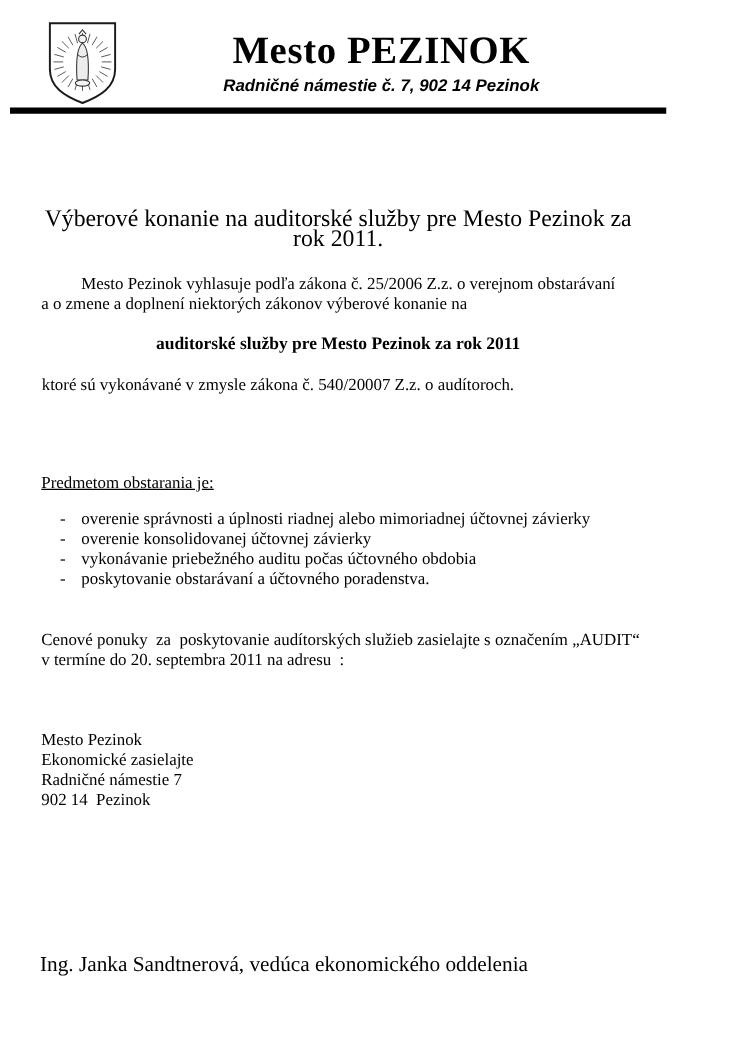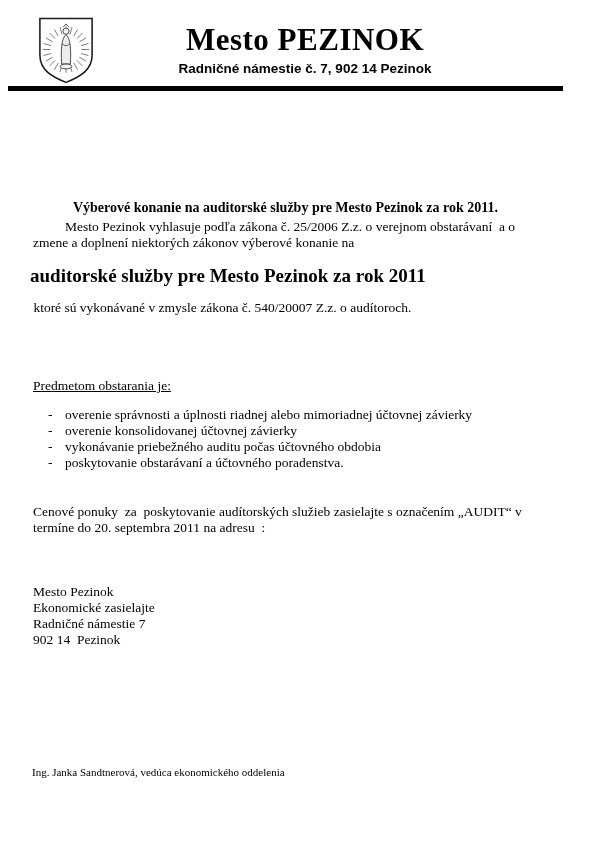--- a/index.html
+++ b/index.html
@@ -10,7 +10,6 @@
     font-family:"Liberation Serif", serif;
     color:#000;
     overflow:hidden;
-    padding-left:30px;
   }
   
   .coat{position:absolute;left:37px;top:16px;width:58px;height:69px;}

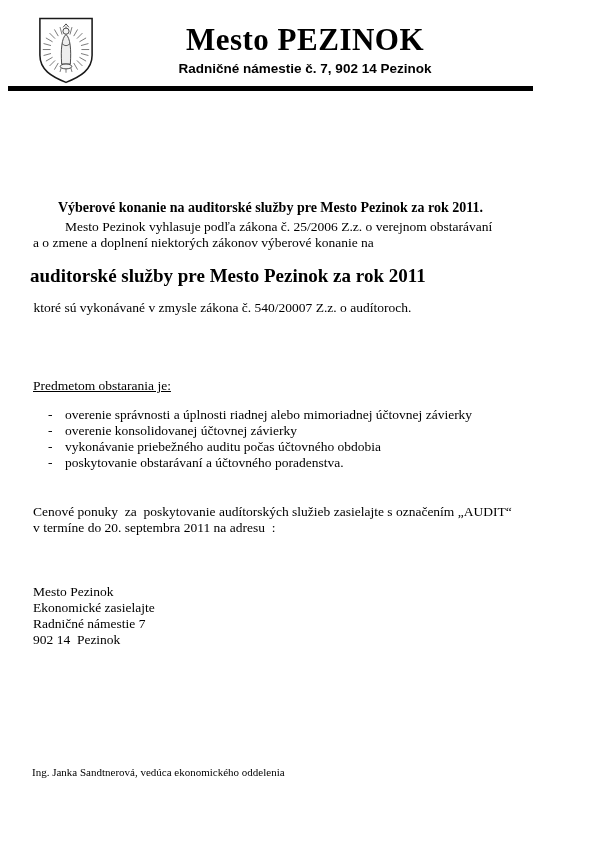--- a/index.html
+++ b/index.html
@@ -23,6 +23,7 @@
     font-family:"Liberation Sans", sans-serif;
     font-weight:bold;font-size:13.5px;line-height:16px;margin-top:3px;
     white-space:nowrap;
+    font-style:italic;
   }
   .head-rule{position:absolute;top:86px;left:8px;right:8px;height:5px;background:#000;}
   

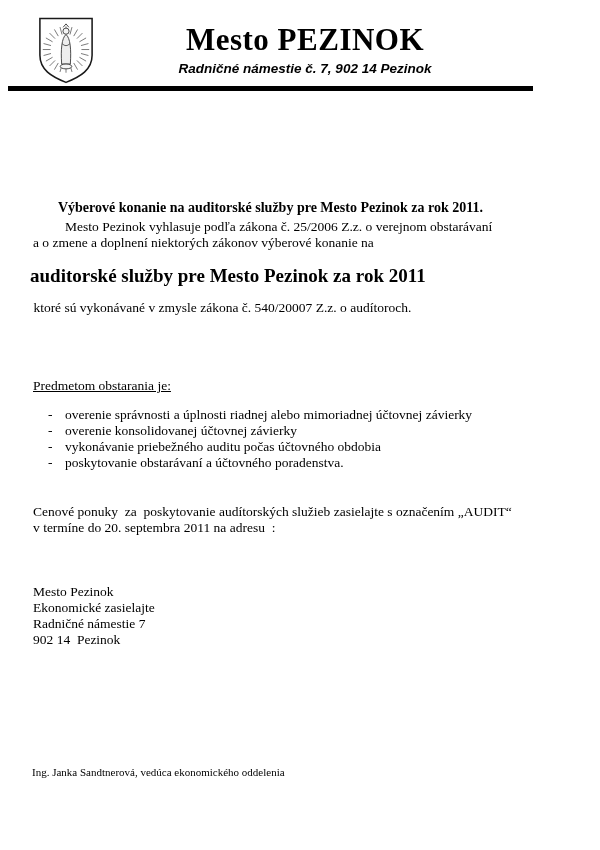--- a/index.html
+++ b/index.html
@@ -29,7 +29,7 @@
   
   .doc-title{
     position:absolute;top:168px;left:30px;right:30px;
-    text-align:center;font-weight:bold;font-size:14px;line-height:16px;margin-top:32px;
+    text-align:center;font-weight:normal;font-size:19px;line-height:16px;
   }
   .para{font-size:13.5px;line-height:16px;white-space:pre-wrap;}
   .intro{position:absolute;top:219px;left:33px;right:44px;text-indent:32px;}

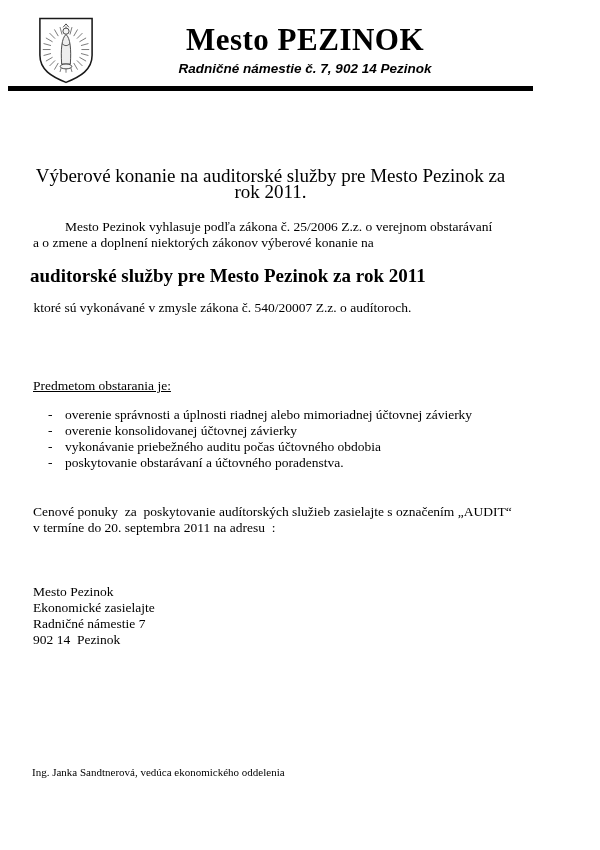--- a/index.html
+++ b/index.html
@@ -35,7 +35,7 @@
   .intro{position:absolute;top:219px;left:33px;right:44px;text-indent:32px;}
   .subject{
     position:absolute;top:268px;left:30px;right:30px;
-    font-weight:bold;font-size:19px;line-height:16px;
+    text-align:center;font-weight:bold;font-size:14px;line-height:16px;
   }
   .law-note{position:absolute;top:300px;left:30px;right:30px;}
   .scope-head{

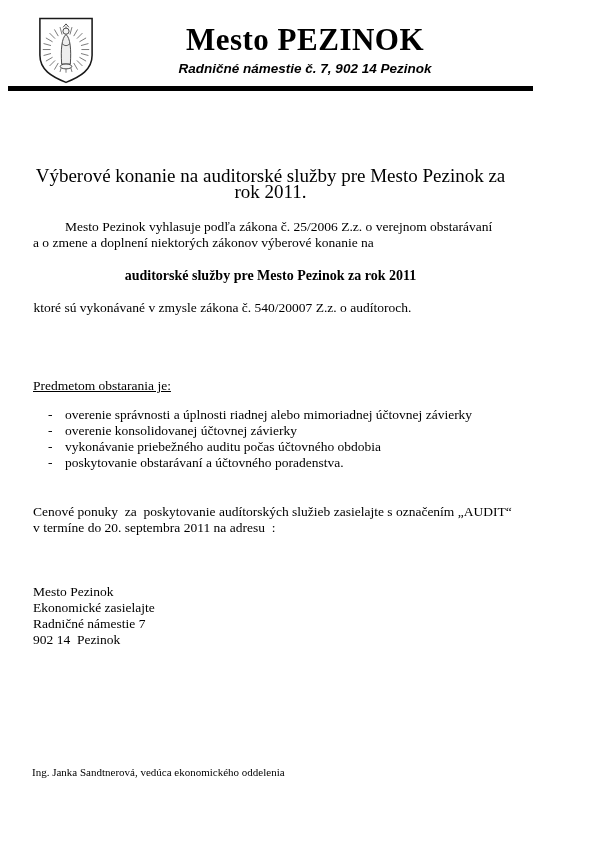--- a/index.html
+++ b/index.html
@@ -48,7 +48,7 @@
   .offer{position:absolute;top:504px;left:33px;right:28px;}
   .address{position:absolute;top:584px;left:33px;}
   .address div{font-size:13.5px;line-height:16px;white-space:pre-wrap;}
-  .signature{position:absolute;top:765px;left:32px;font-size:11px;line-height:14px;}
+  .signature{position:absolute;top:765px;left:32px;font-size:17px;line-height:14px;}
 </style>
 </head>
 <body>

